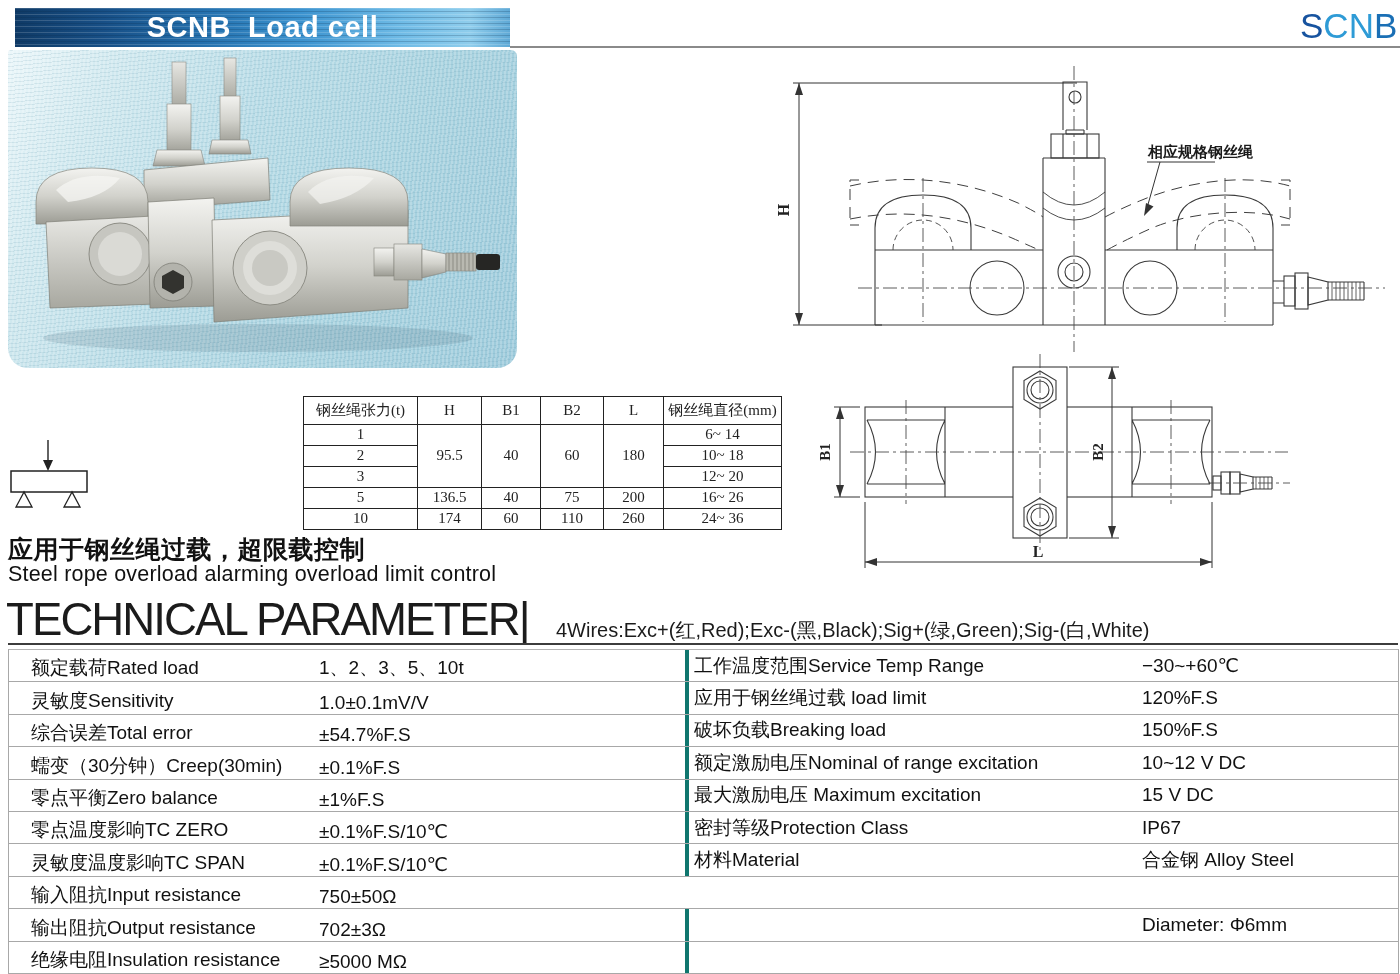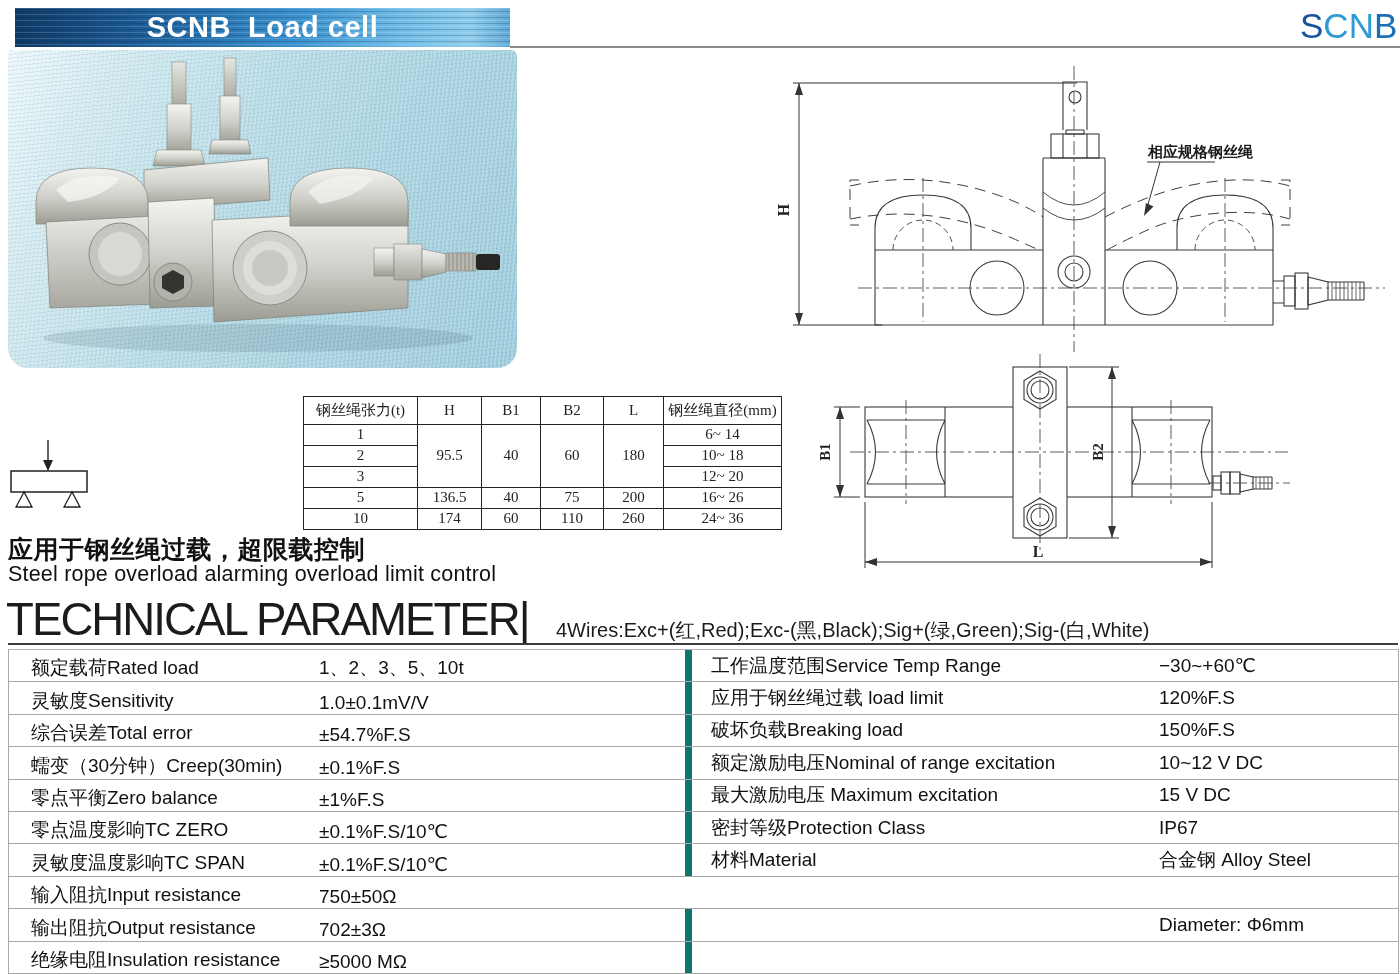--- a/index.html
+++ b/index.html
@@ -48,7 +48,7 @@
   .prow{display:flex;height:31.4px;border-bottom:1px solid #a8a8a8;align-items:center;font-size:19px;}
   .half{display:flex;align-items:center;height:100%;}
   .half.l{width:676px;padding-left:22px;box-sizing:border-box;align-items:flex-end;}
-  .half.r{flex:1;padding-left:19px;border-left:7px solid #0f766e;box-sizing:border-box;}
+  .half.r{flex:1;padding-left:5px;border-left:4px solid #0f766e;box-sizing:border-box;}
   .half.l .lbl{min-width:288px;white-space:nowrap;}
   .half.r .lbl{min-width:448px;white-space:nowrap;}
   .val{white-space:nowrap;}

